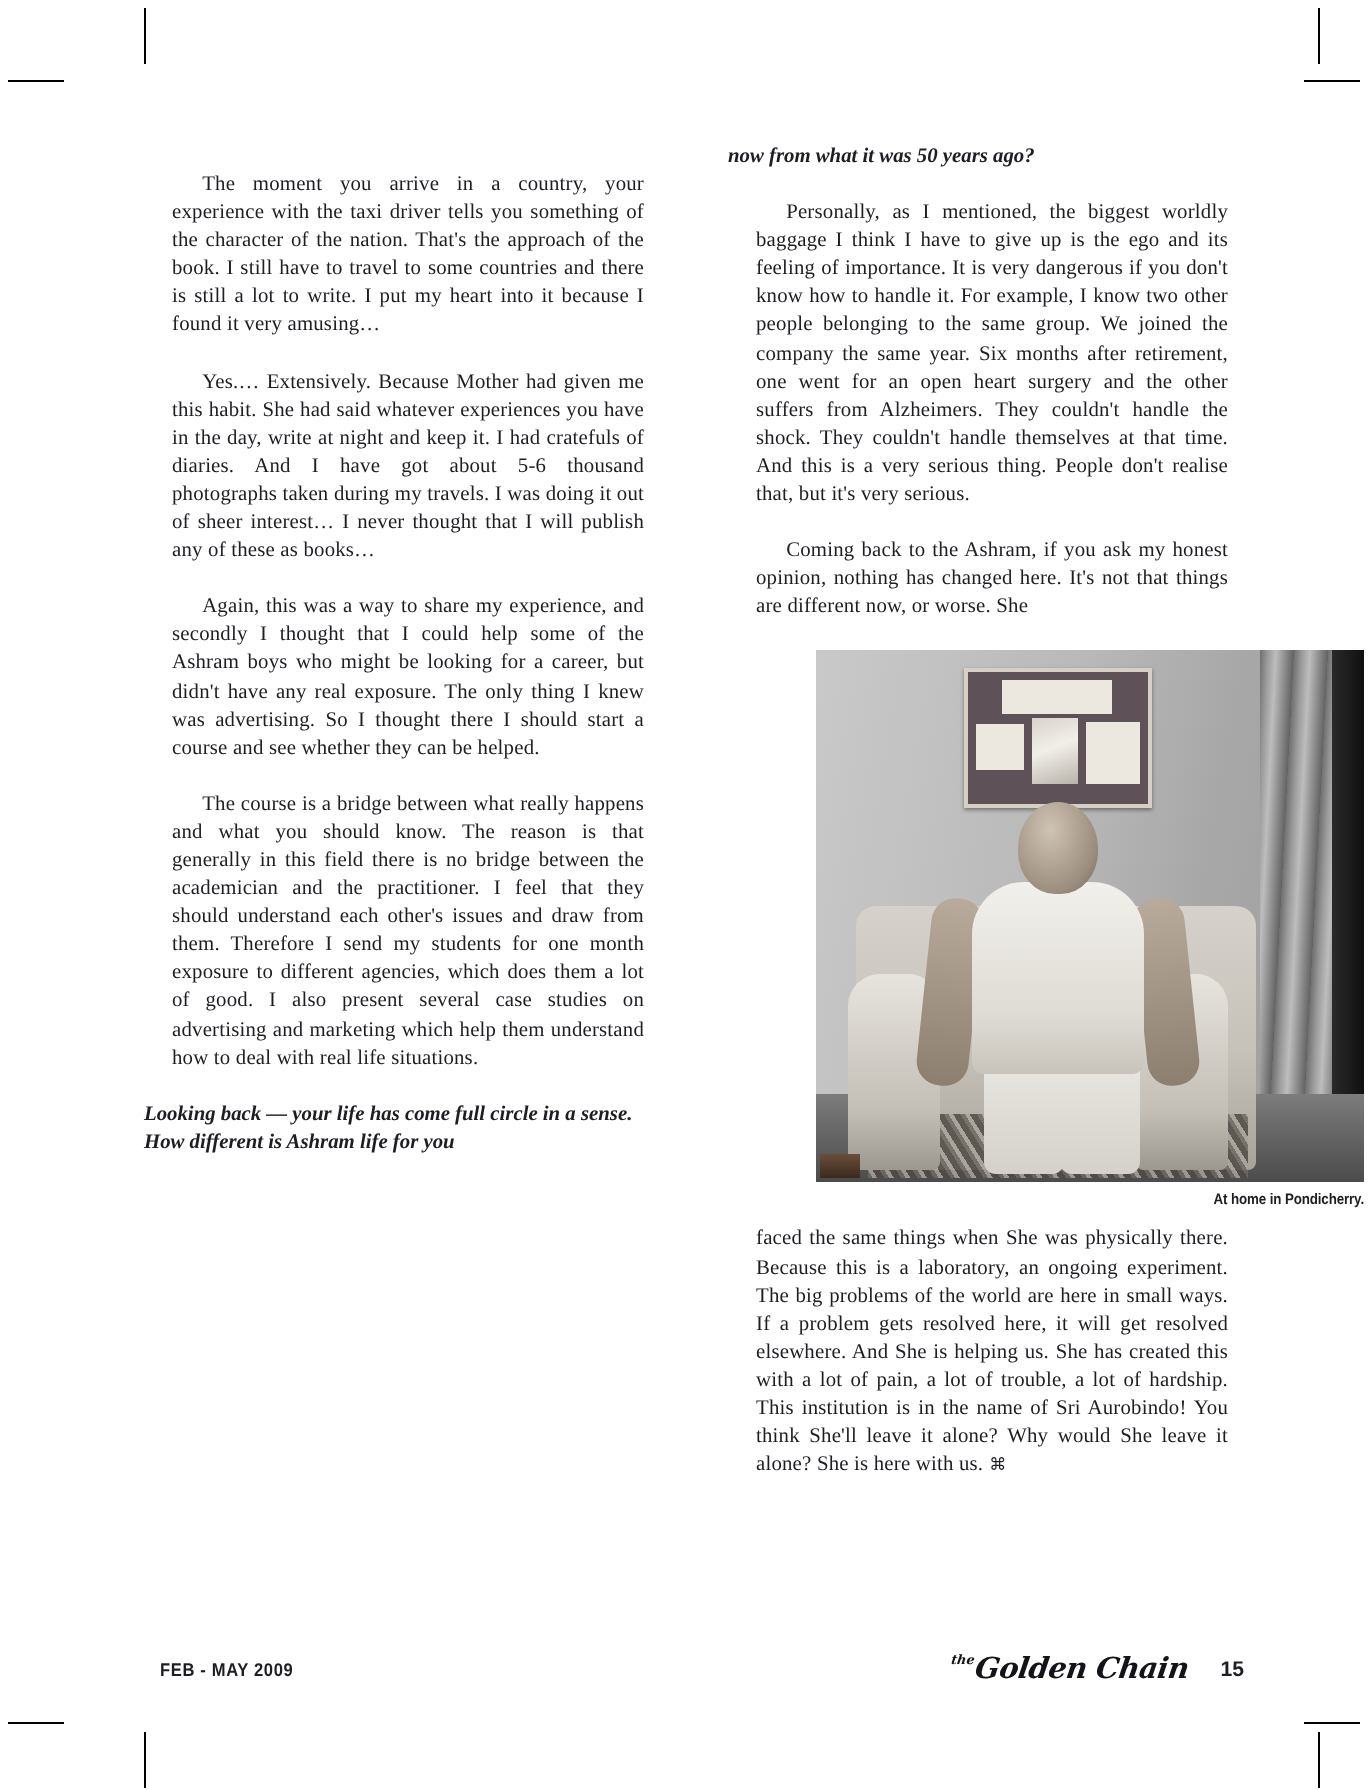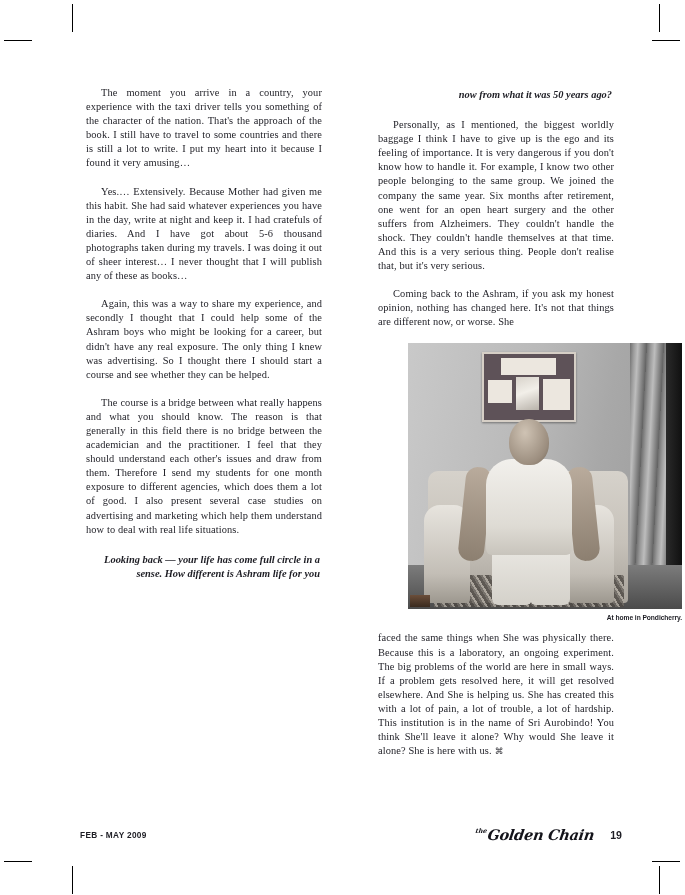--- a/index.html
+++ b/index.html
@@ -71,12 +71,12 @@
   p.body.cont { text-indent: 0; }
 
   h3.q {
-    margin: 16px;
+    margin: 0;
     font-size: 10.4px;
     line-height: 14.1px;
     font-weight: bold;
     font-style: italic;
-    text-align: right;
+    text-align: left;
   }
   .gap-before { margin-top: 14px; }
 

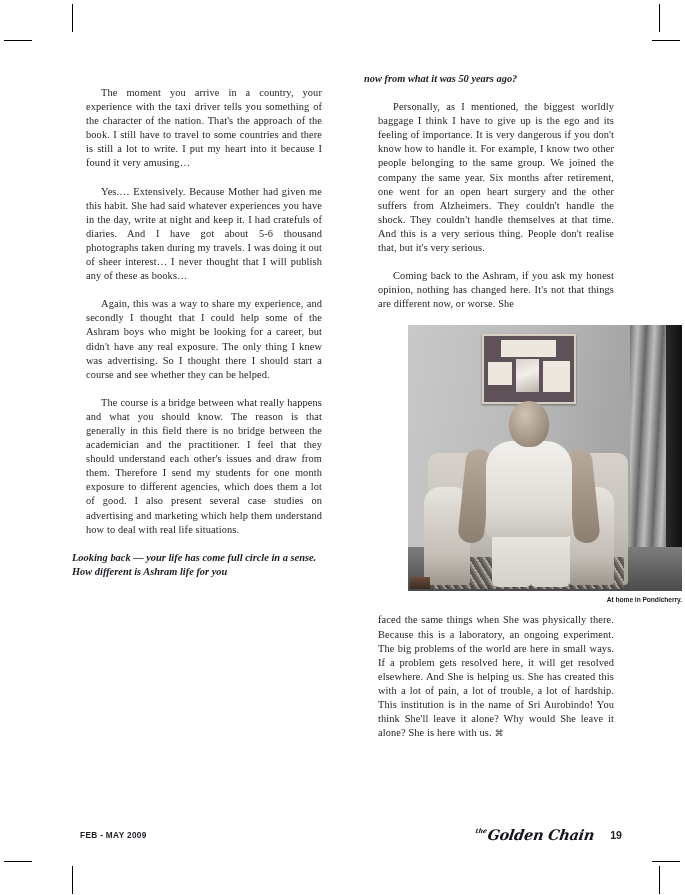--- a/index.html
+++ b/index.html
@@ -340,7 +340,7 @@
   <div class="footer">
     <div class="issue-date">FEB - MAY  2009</div>
     <div class="masthead"><span class="the">the</span><span>Golden Chain</span></div>
-    <div class="page-num">19</div>
+    <div class="page-num">15</div>
   </div>
 
 </div>

